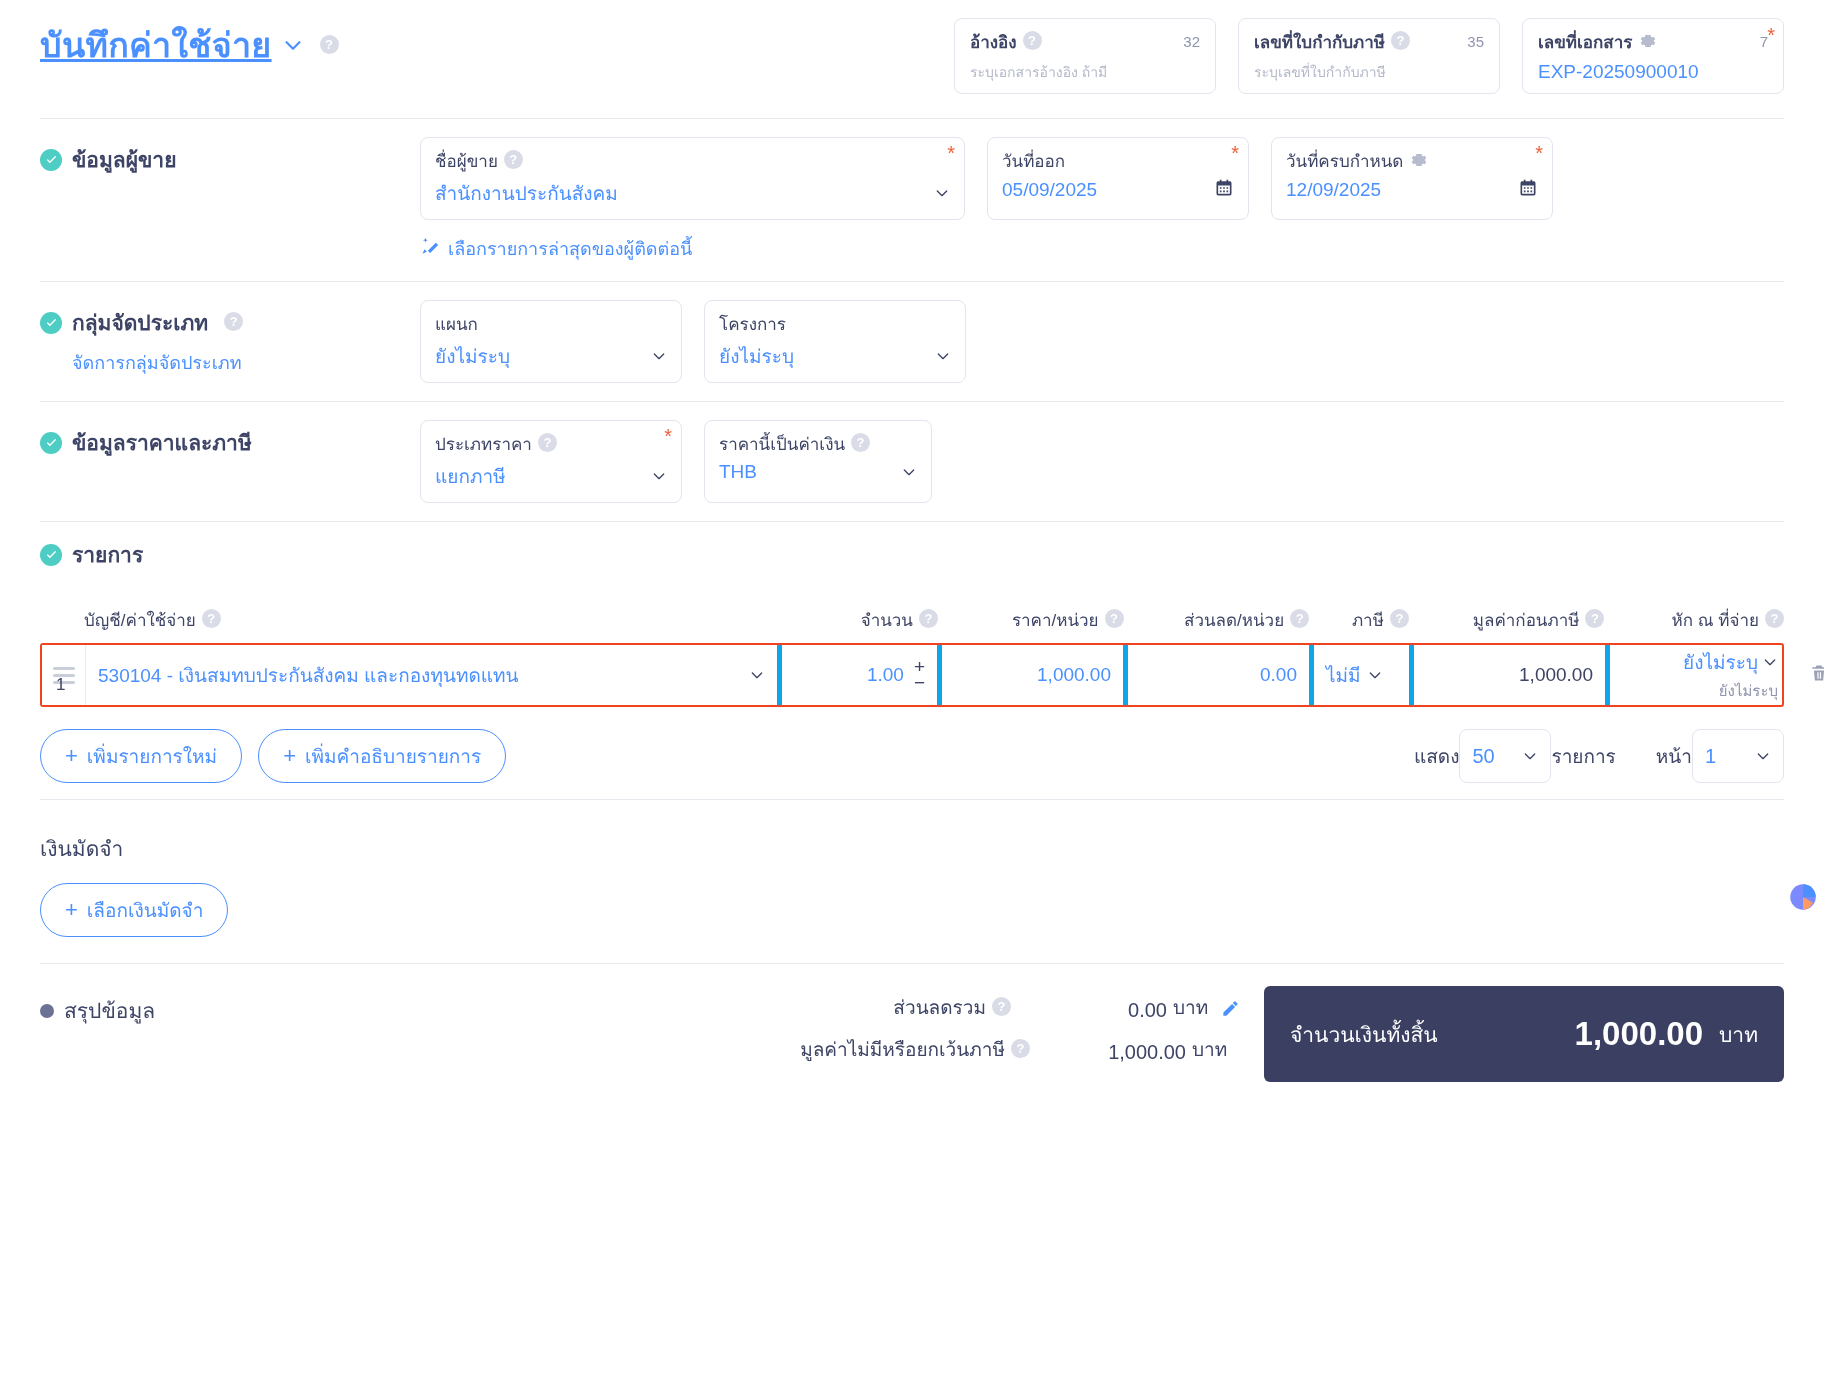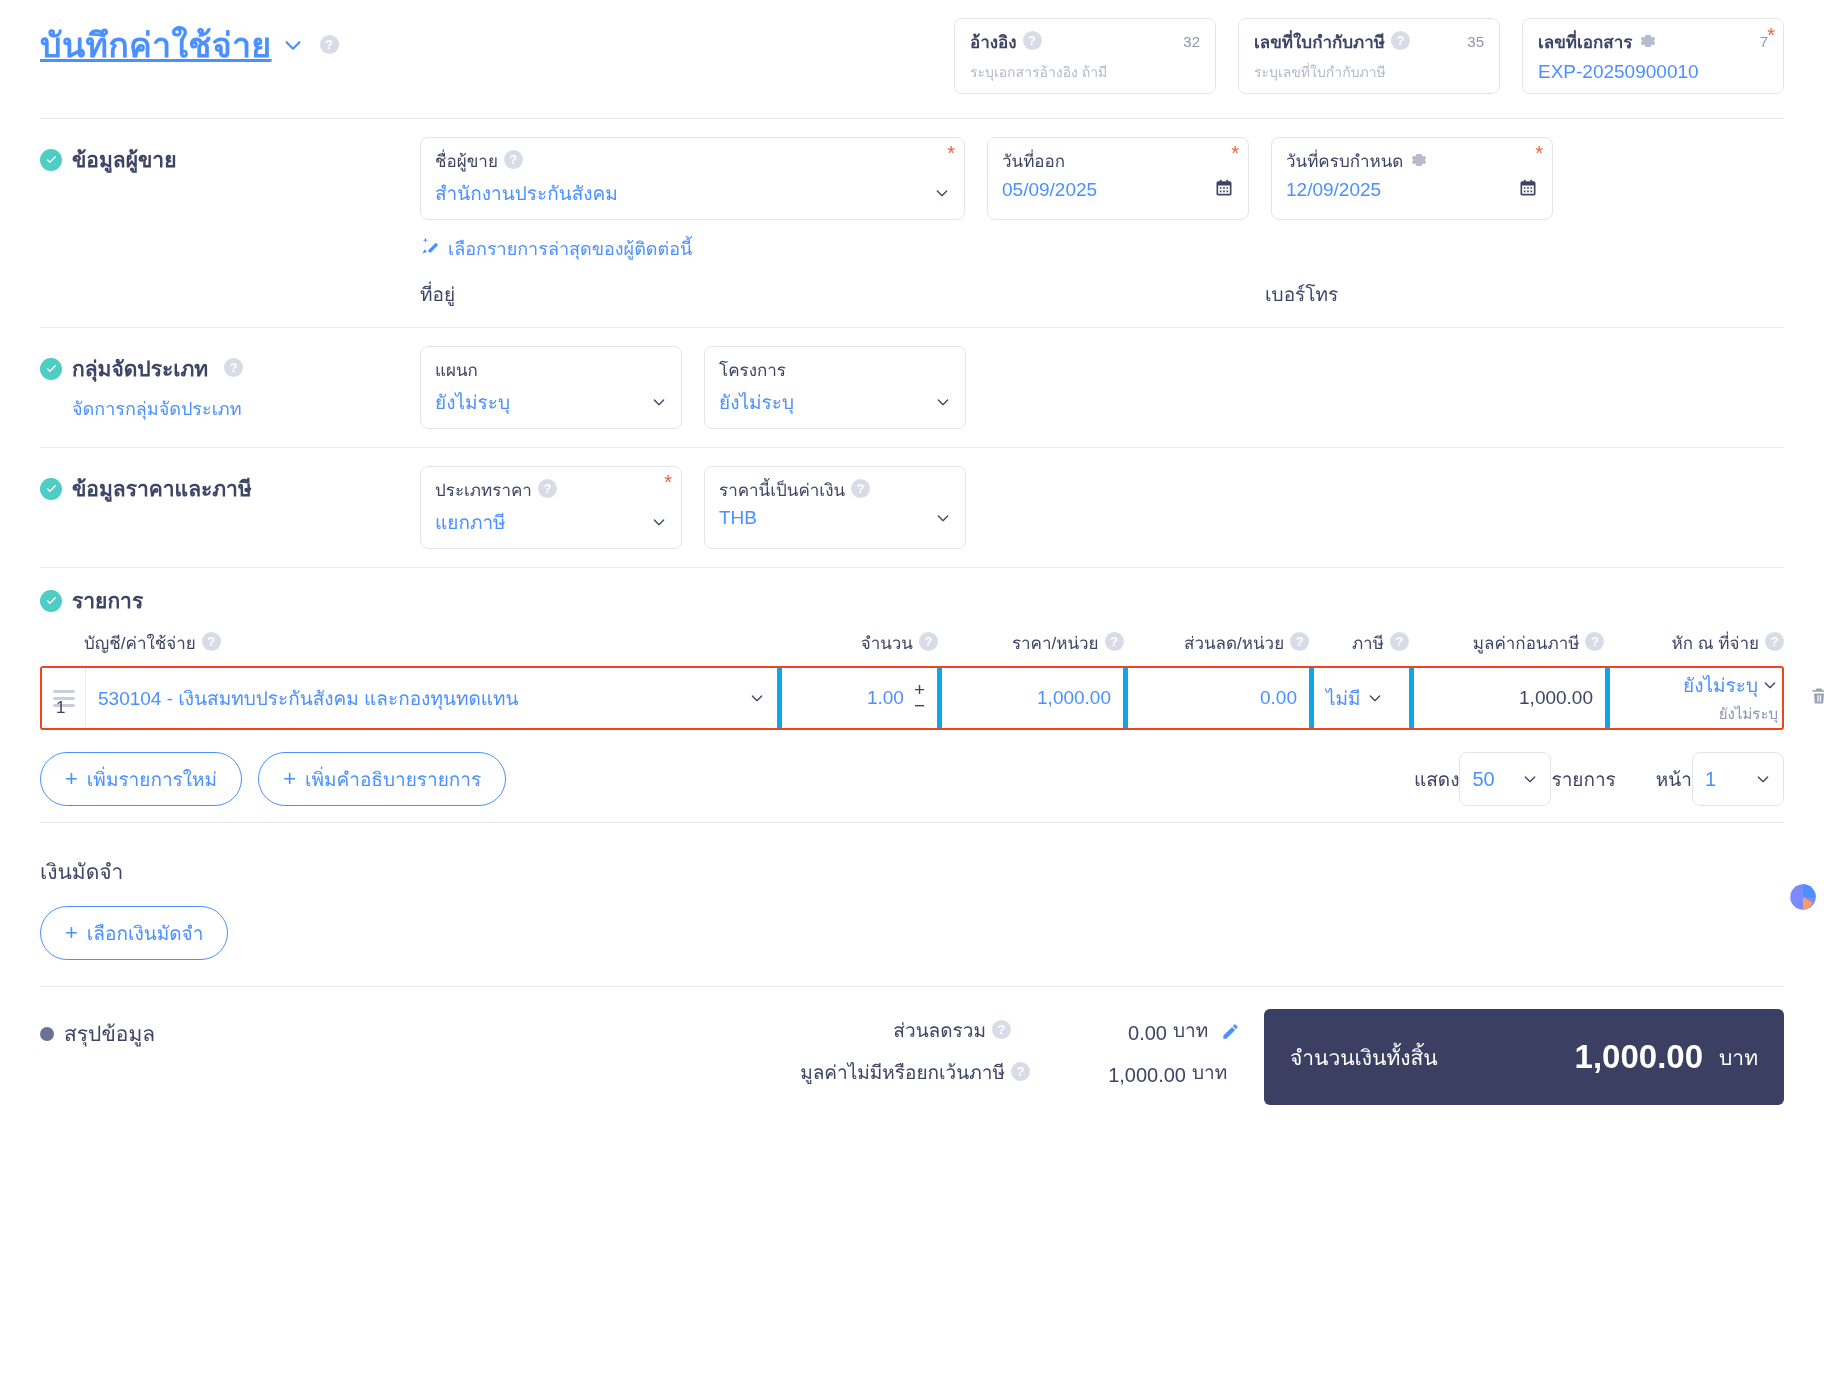--- a/index.html
+++ b/index.html
@@ -268,10 +268,6 @@
         <span>เลือกรายการล่าสุดของผู้ติดต่อนี้</span>
       </div>
 
-      <div class="addr-row">
-        <span class="addr-label">ที่อยู่</span>
-        <span class="addr-label" style="margin-left:810px;">เบอร์โทร</span>
-      </div>
     </div>
   </div>
 

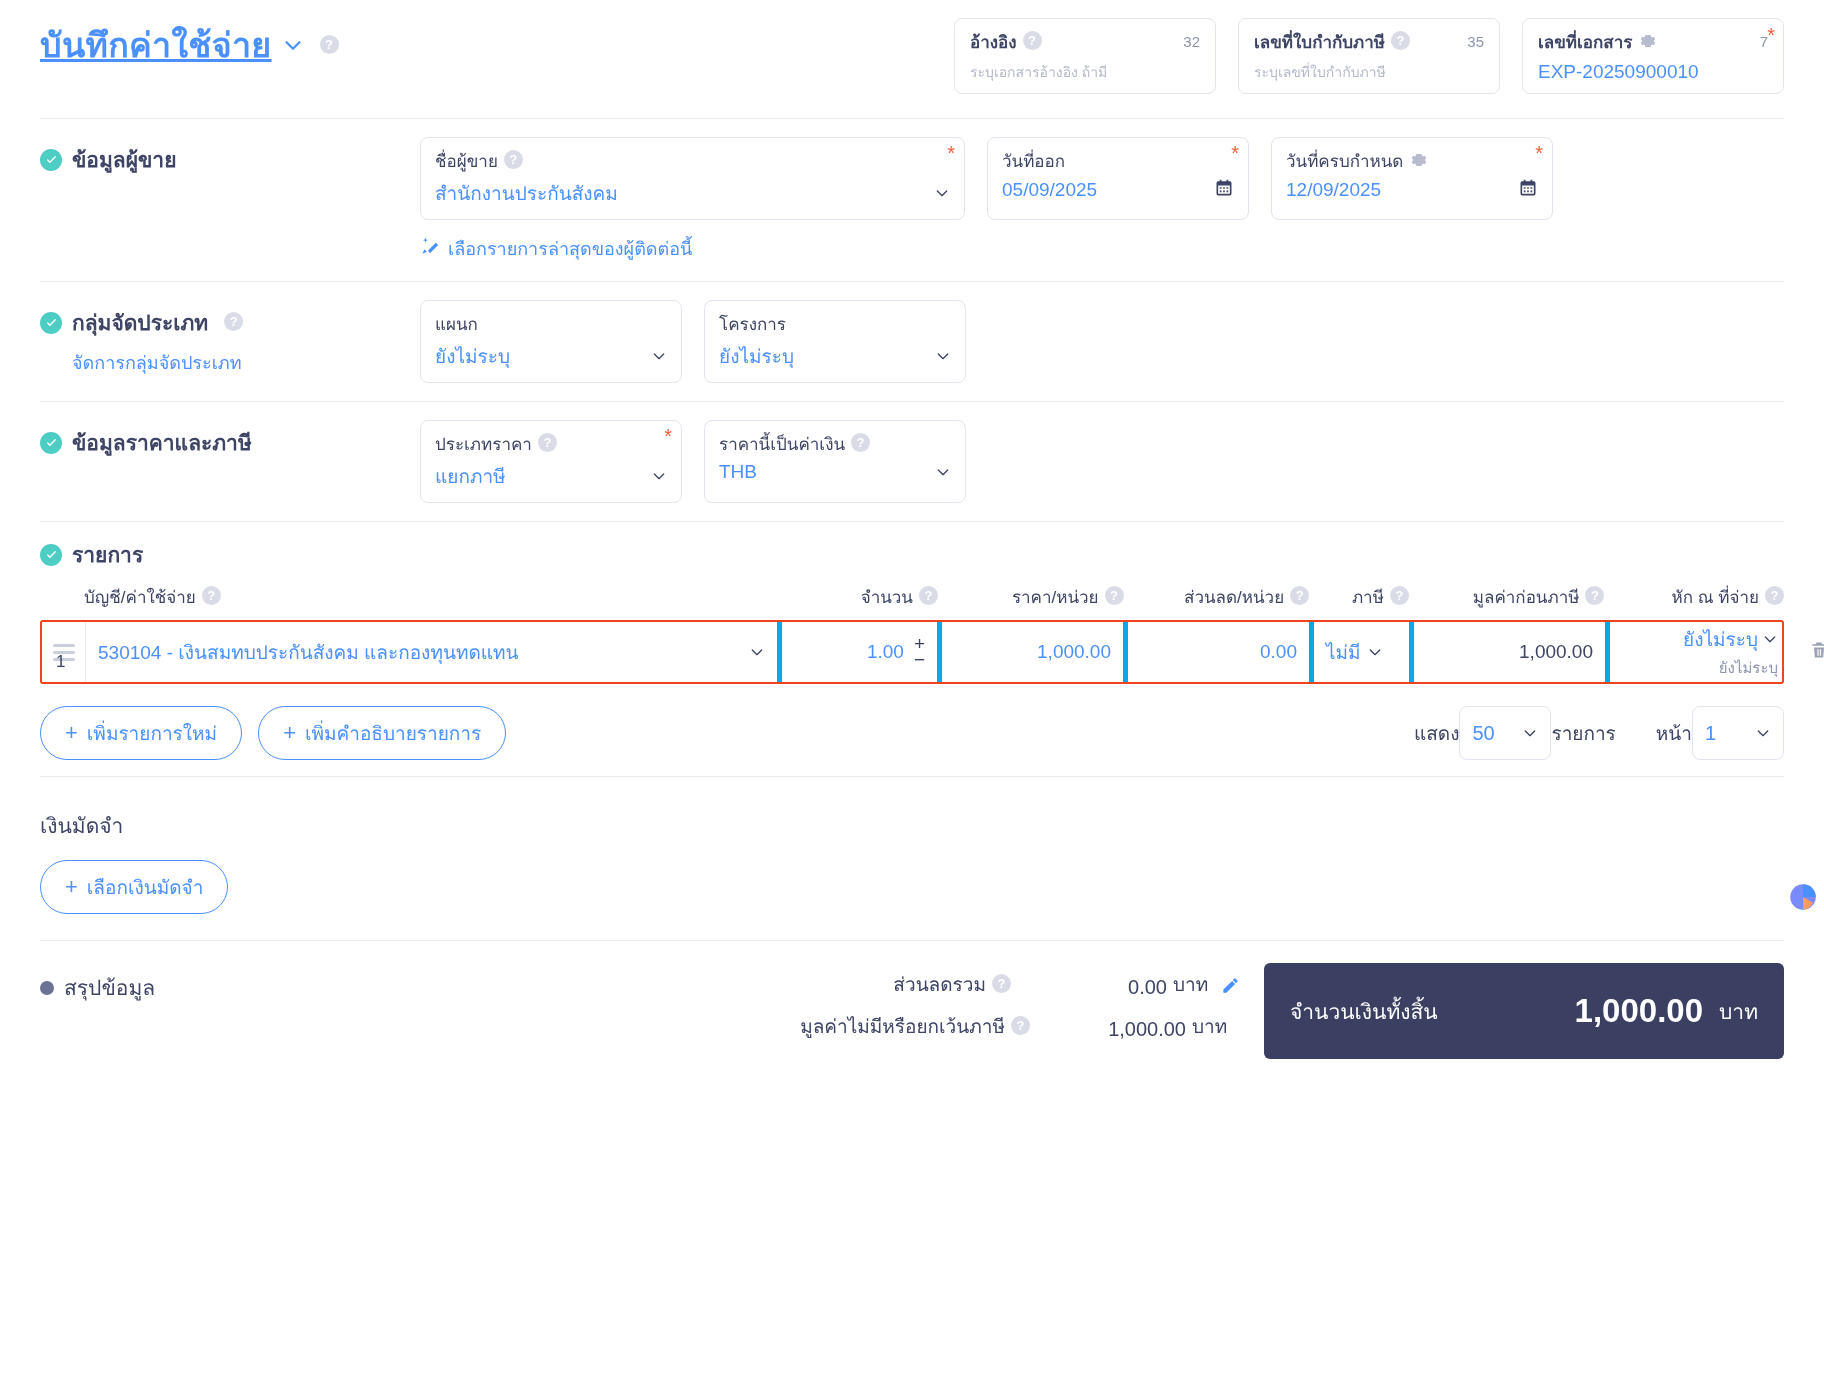--- a/index.html
+++ b/index.html
@@ -337,7 +337,7 @@
             </svg>
         </div>
       </div>
-      <div class="sel-box" style="width:262px;">
+      <div class="sel-box" style="width:228px;">
         <div class="sel-label">
           <span>ราคานี้เป็นค่าเงิน</span>
           <span class="help-icon">?</span>

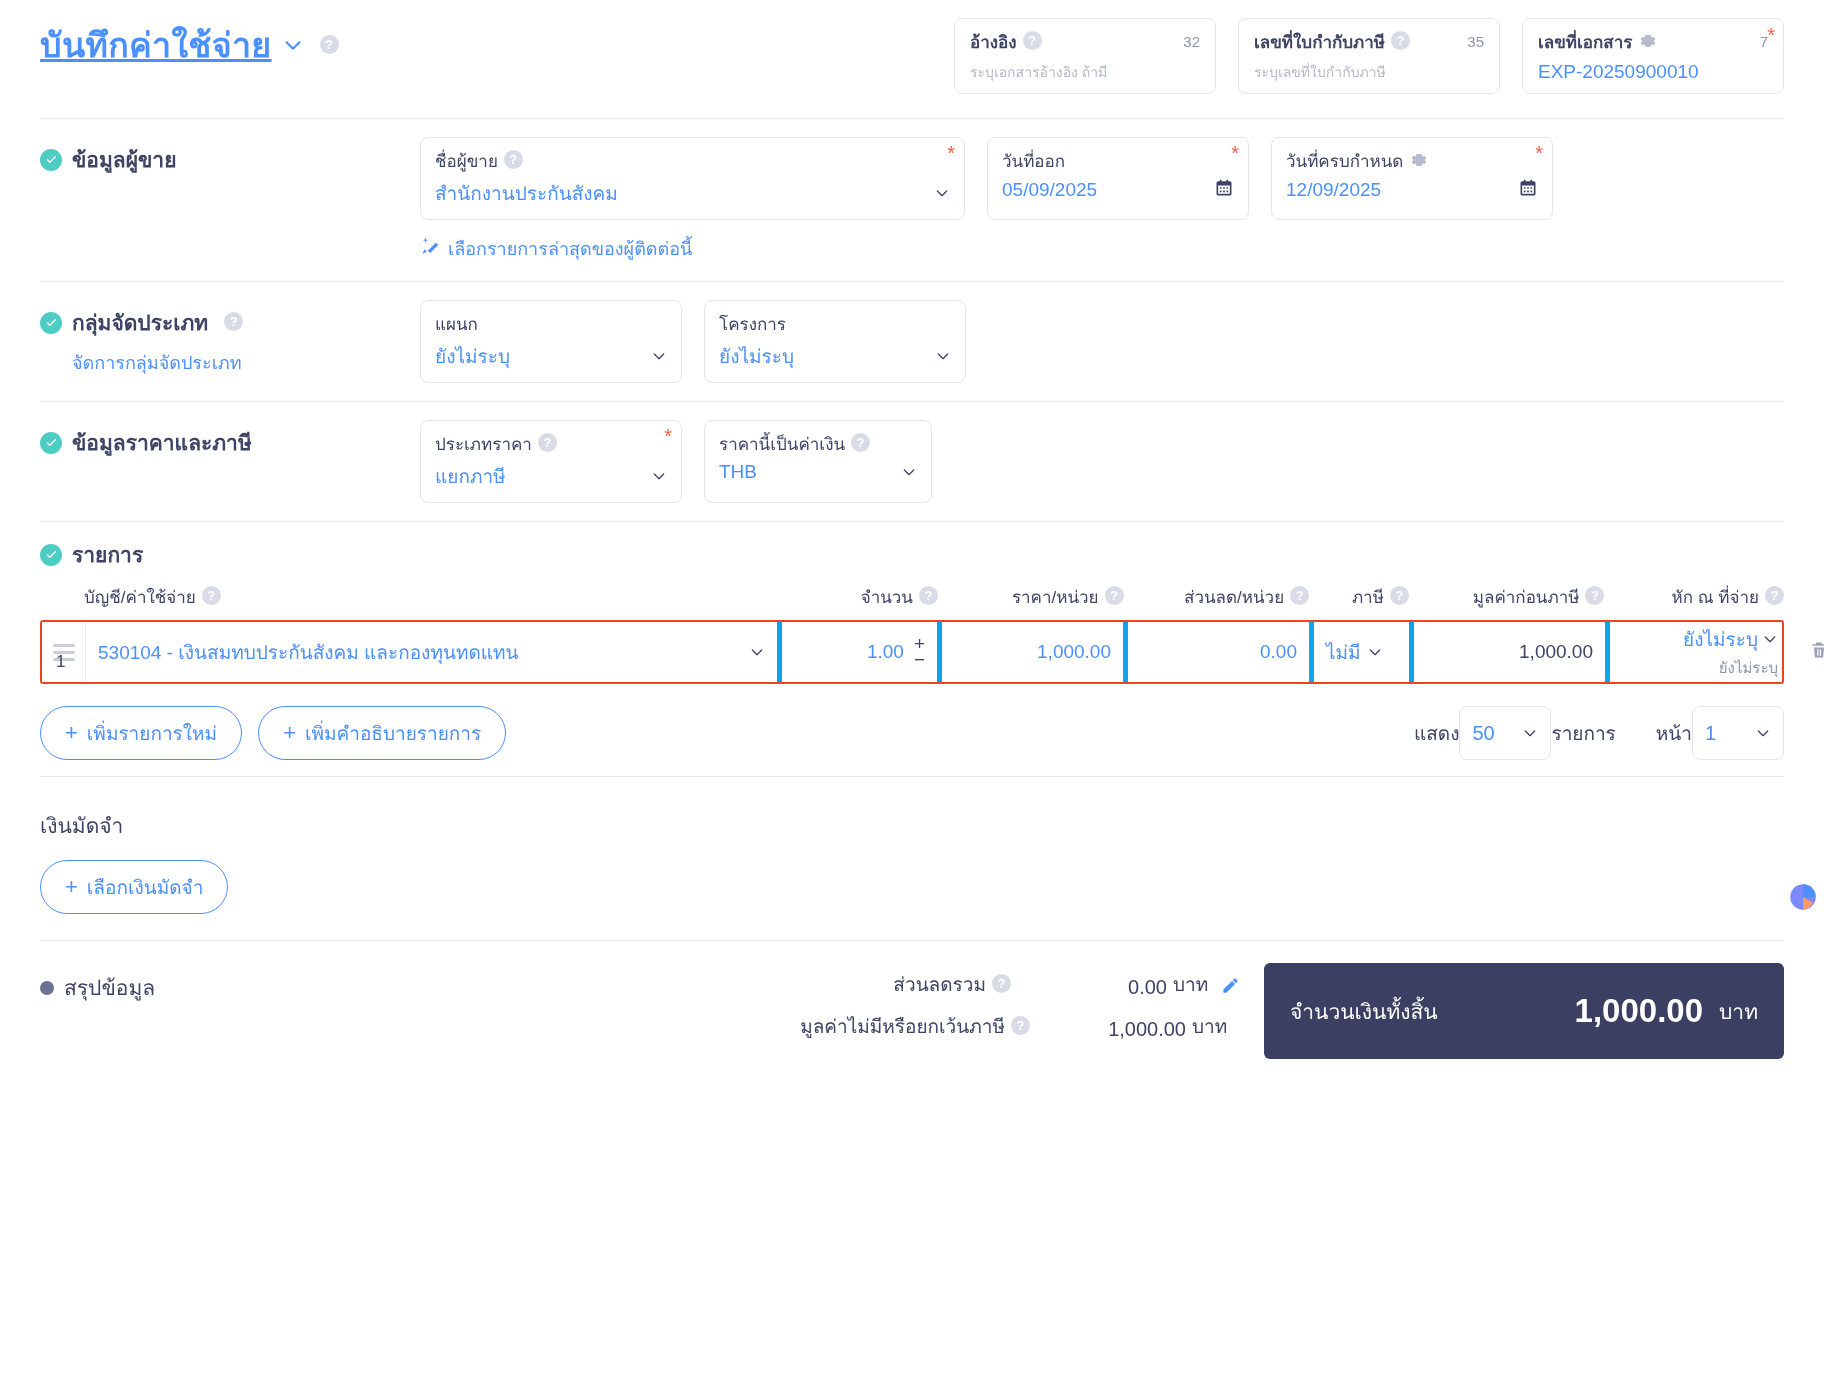--- a/index.html
+++ b/index.html
@@ -377,7 +377,7 @@
         <span>ราคา/หน่วย</span>
         <span class="help-icon">?</span>
       </div>
-      <div class="th" style="width:186px;">
+      <div class="th" style="width:186px;margin-top:23px;">
         <span>ส่วนลด/หน่วย</span>
         <span class="help-icon">?</span>
       </div>

